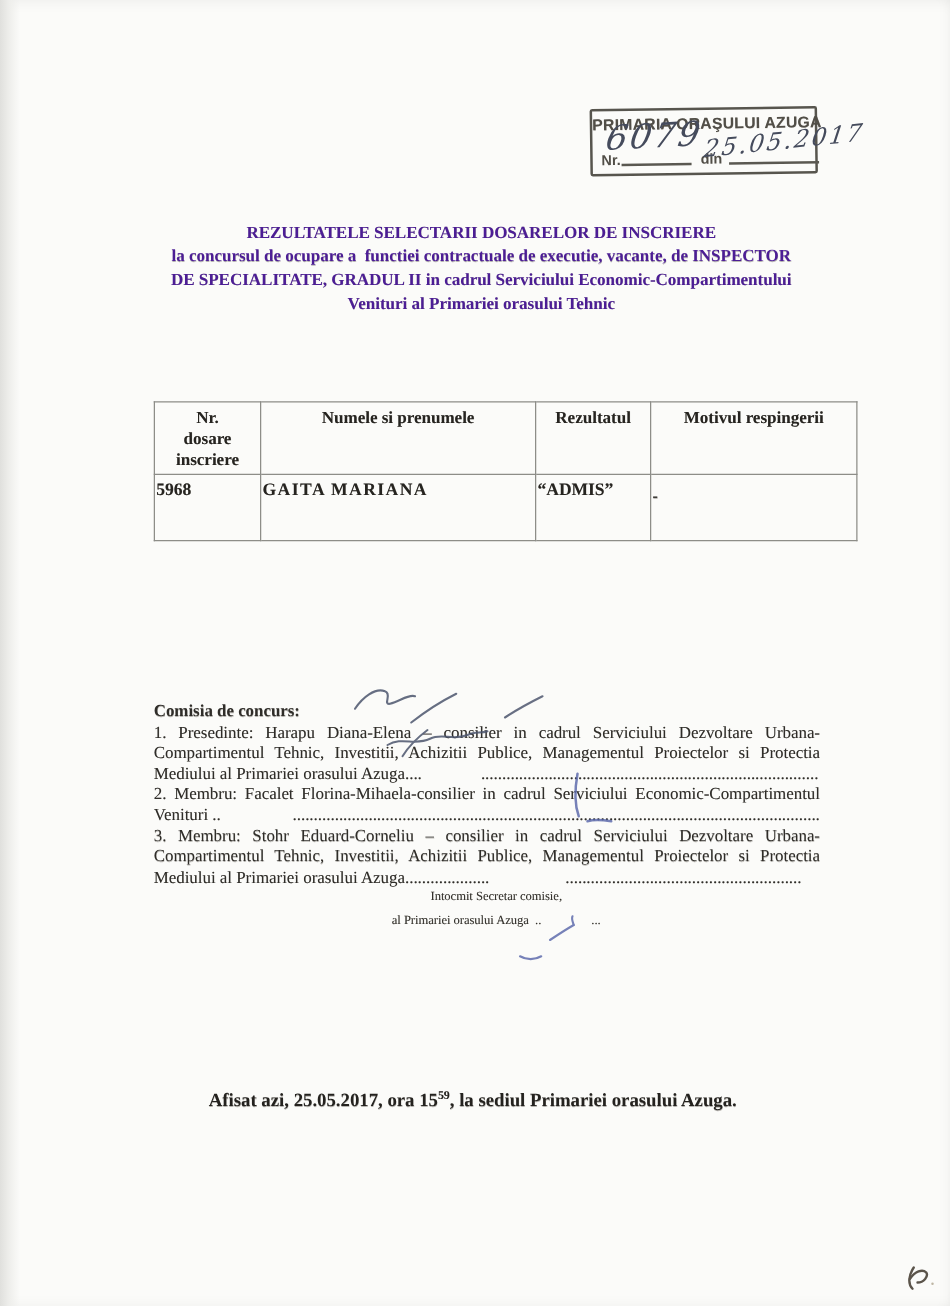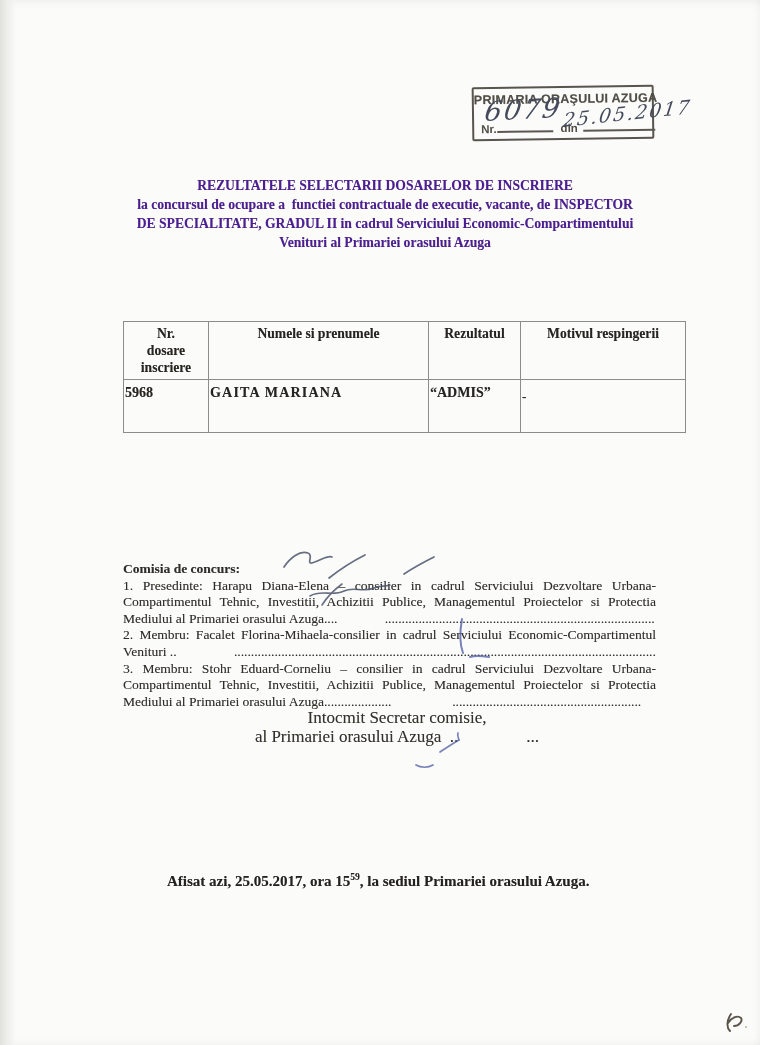--- a/index.html
+++ b/index.html
@@ -111,7 +111,7 @@
     <div class="title-line">REZULTATELE SELECTARII DOSARELOR DE INSCRIERE</div>
     <div class="title-line">la concursul de ocupare a  functiei contractuale de executie, vacante, de INSPECTOR</div>
     <div class="title-line">DE SPECIALITATE, GRADUL II in cadrul Serviciului Economic-Compartimentului</div>
-    <div class="title-line">Venituri al Primariei orasului Azuga</div>
+    <div class="title-line">Venituri al Primariei orasului Tehnic</div>
   </div>
 
   <table class="doc-table soft">

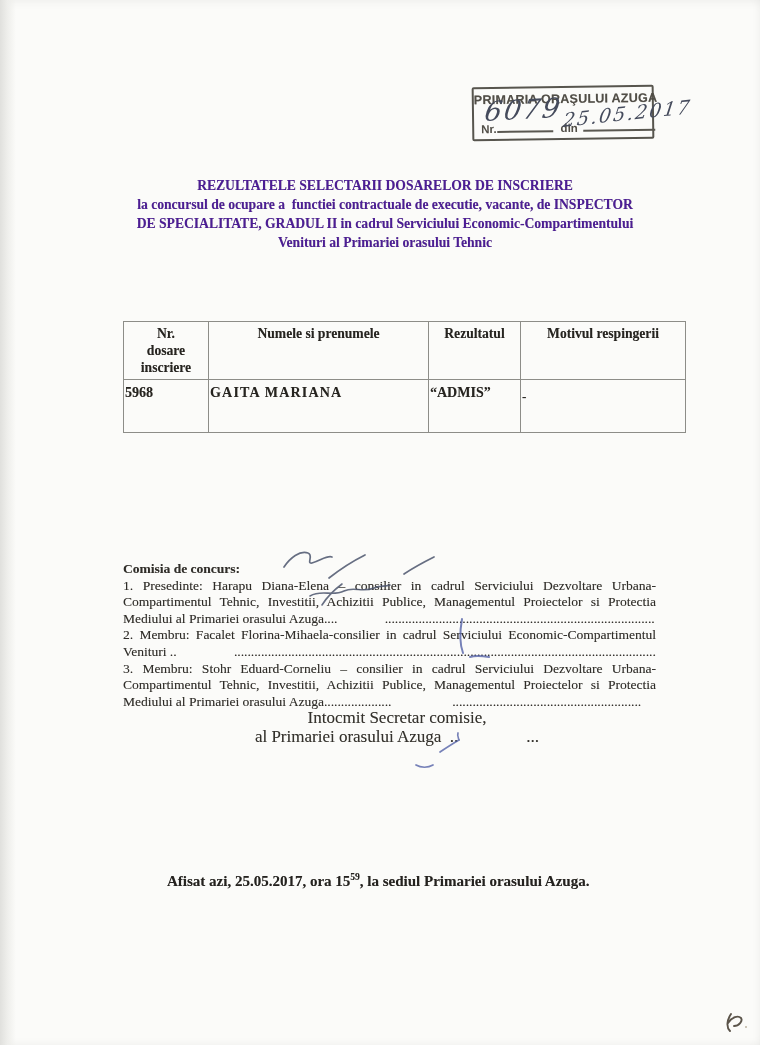--- a/index.html
+++ b/index.html
@@ -78,7 +78,7 @@
 
   
   .closing{position:absolute;left:34px;top:708px;width:726px;text-align:center;
-    font-size:17px;line-height:19px;color:#33312c;}
+    font-size:10px;line-height:19px;color:#33312c;}
   .closing .pre-center{white-space:pre;}
 
   

